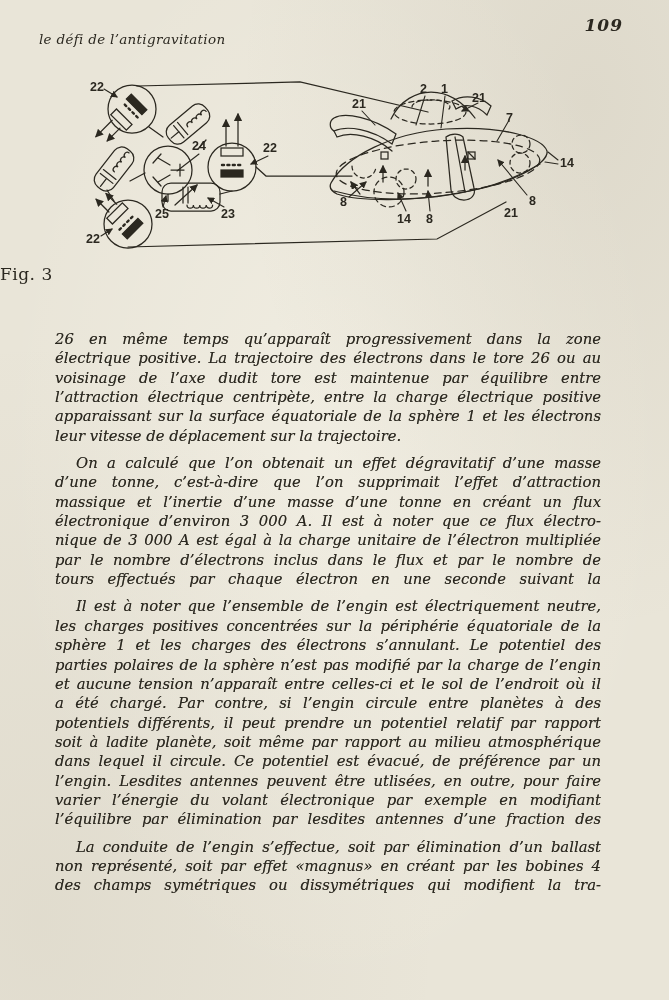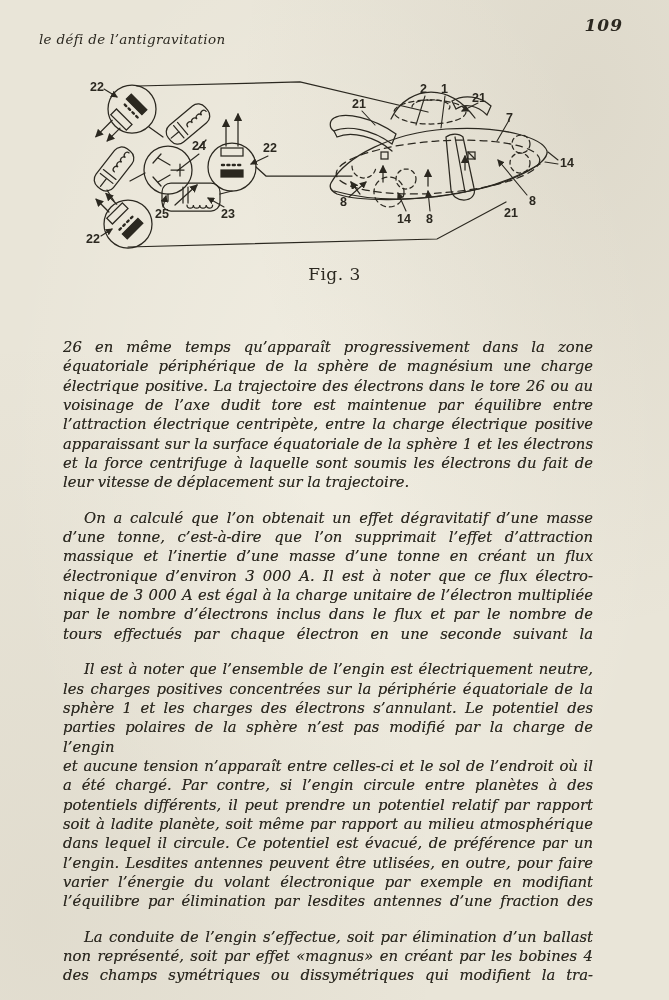--- a/index.html
+++ b/index.html
@@ -23,7 +23,7 @@
   }
   .fig-caption{
     position:absolute; left:0; top:264px; width:669px;
-    text-align:center; font-size:17px; letter-spacing:0.5px;
+    font-size:17px; letter-spacing:0.5px;
   }
   .figure-svg{ position:absolute; left:0; top:70px; }
   .figure-svg text{

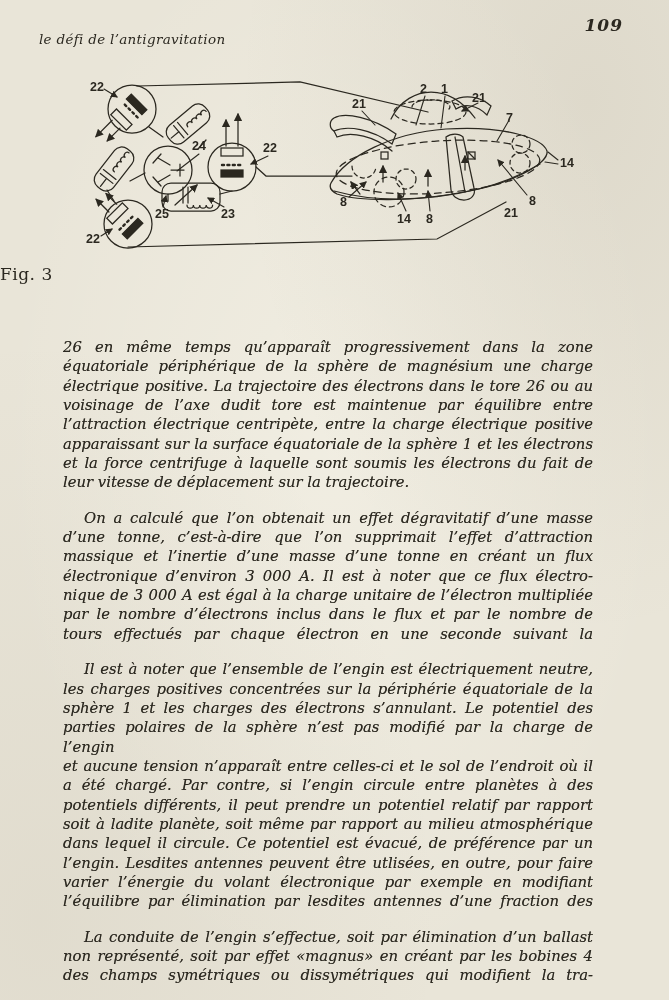--- a/index.html
+++ b/index.html
@@ -35,7 +35,7 @@
     font-style:italic; font-size:14.8px; line-height:19.35px;
     text-shadow:0 0 0.4px rgba(43,40,32,0.6);
   }
-  .para{ margin:16px; }
+  .para{ margin:8px; }
   .line{ text-align:justify; text-align-last:justify; }
   .line.lastline{ text-align-last:left; }
   .line.indent{ text-indent:21px; }

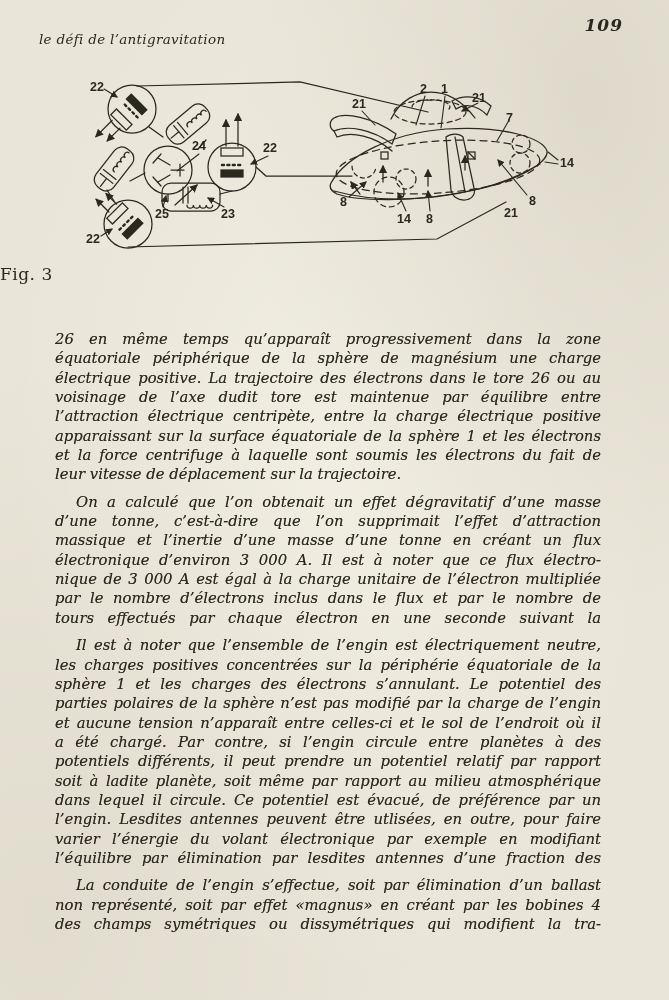--- a/index.html
+++ b/index.html
@@ -214,7 +214,6 @@
   <div class="body-text">
       <div class="para">
         <div class="line">26 en même temps qu’apparaît progressivement dans la zone</div>
-        <div class="line">équatoriale périphérique de la sphère de magnésium une charge</div>
         <div class="line">électrique positive. La trajectoire des électrons dans le tore 26 ou au</div>
         <div class="line">voisinage de l’axe dudit tore est maintenue par équilibre entre</div>
         <div class="line">l’attraction électrique centripète, entre la charge électrique positive</div>

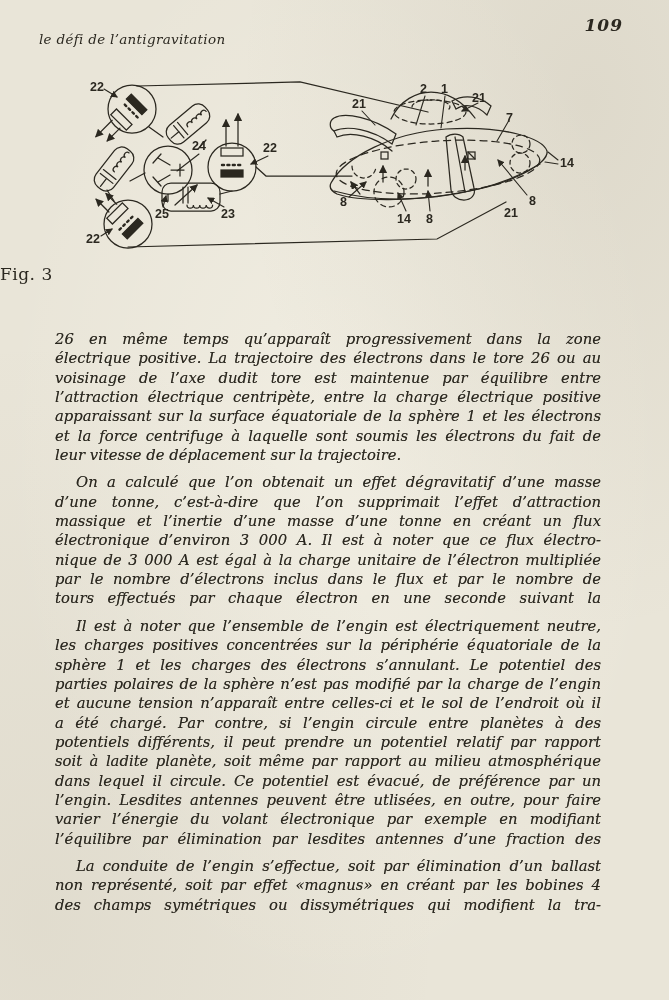--- a/index.html
+++ b/index.html
@@ -218,7 +218,6 @@
         <div class="line">voisinage de l’axe dudit tore est maintenue par équilibre entre</div>
         <div class="line">l’attraction électrique centripète, entre la charge électrique positive</div>
         <div class="line">apparaissant sur la surface équatoriale de la sphère 1 et les électrons</div>
-        <div class="line">et la force centrifuge à laquelle sont soumis les électrons du fait de</div>
         <div class="line lastline">leur vitesse de déplacement sur la trajectoire.</div>
       </div>
       <div class="para">

